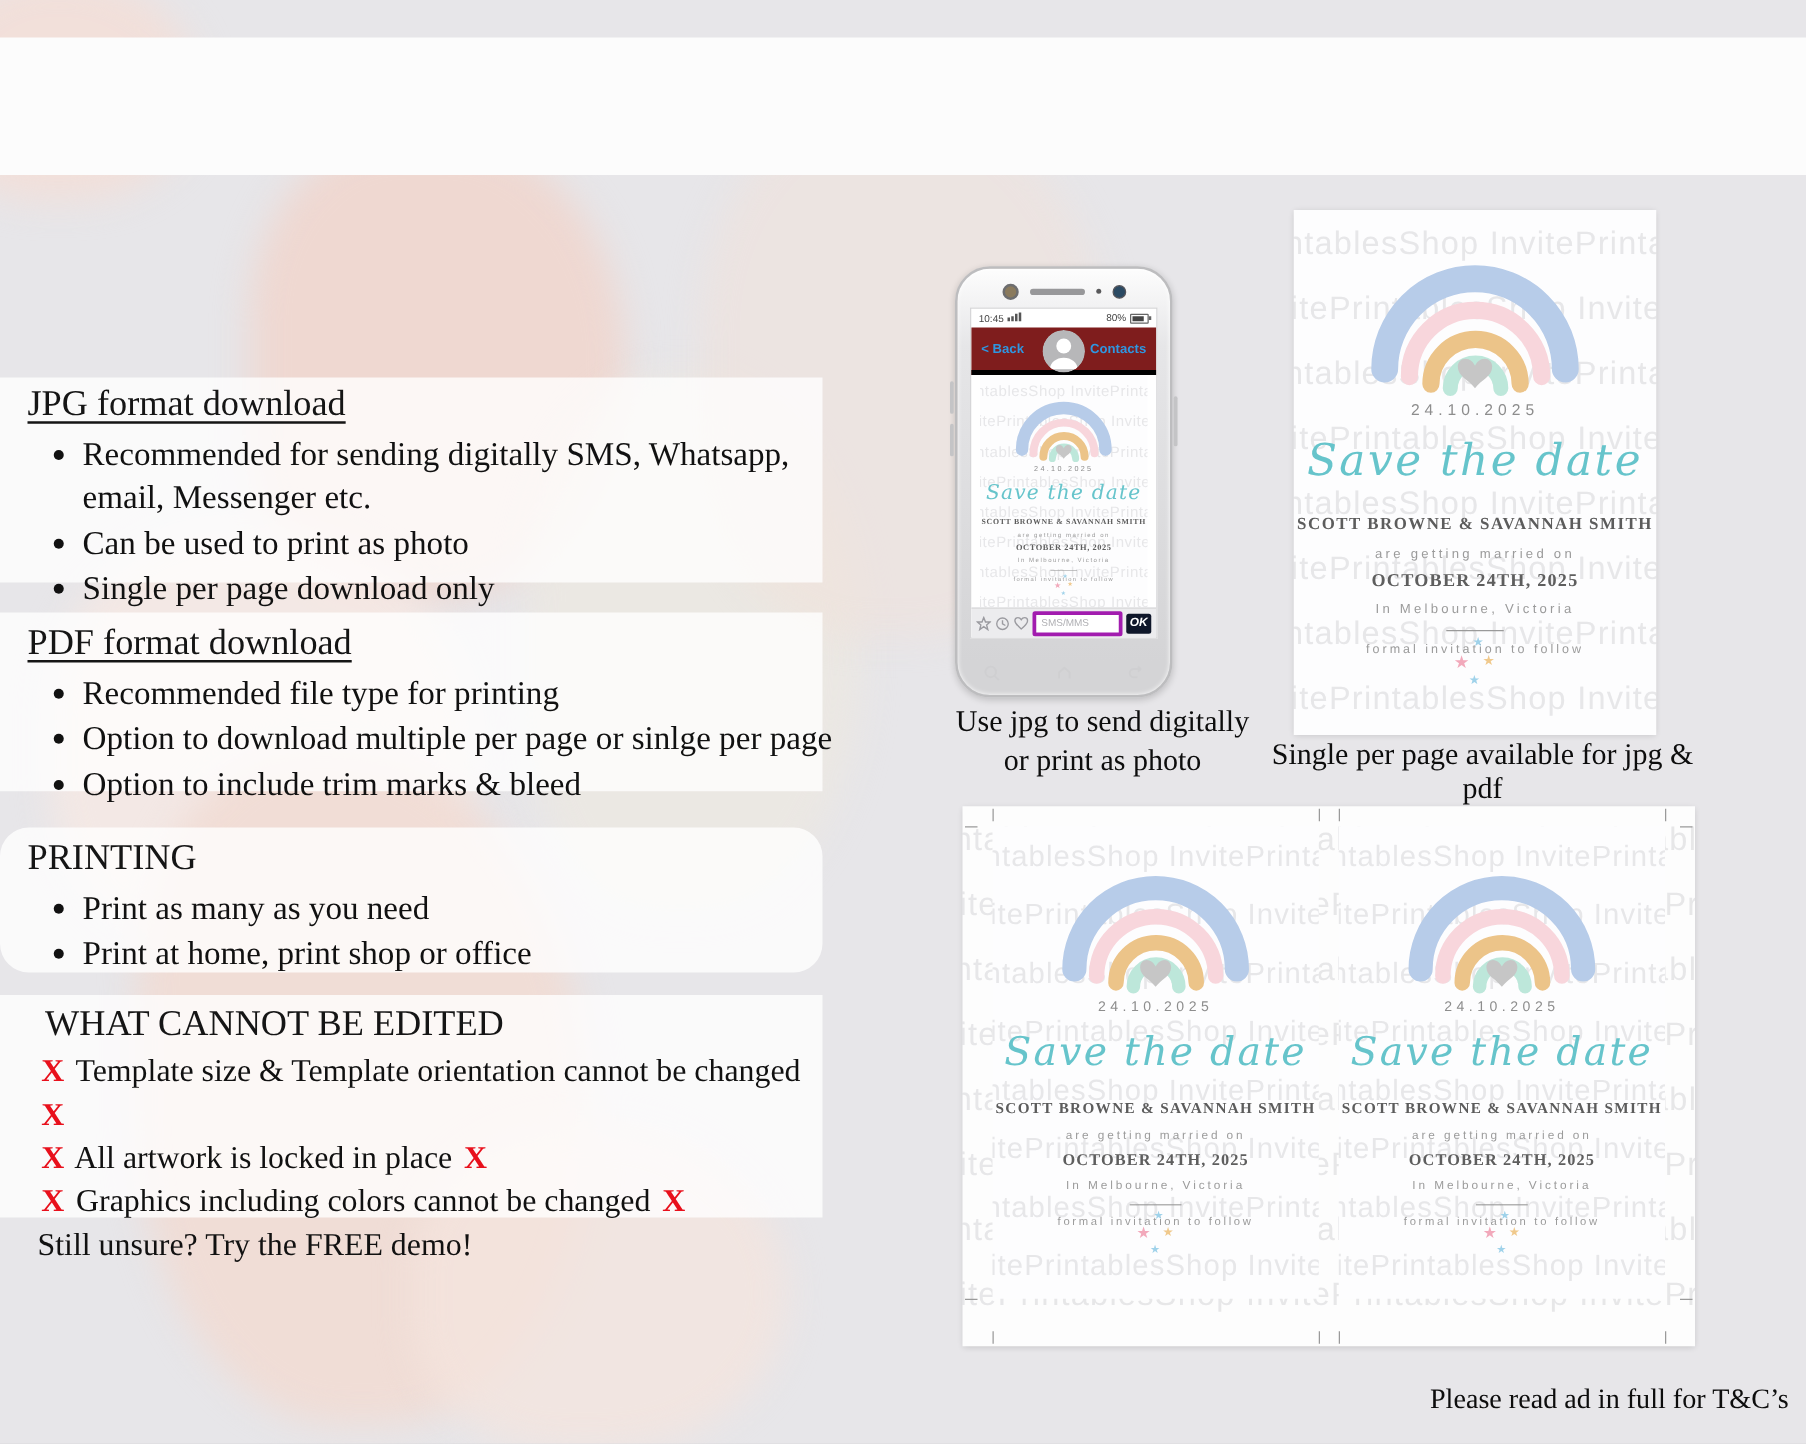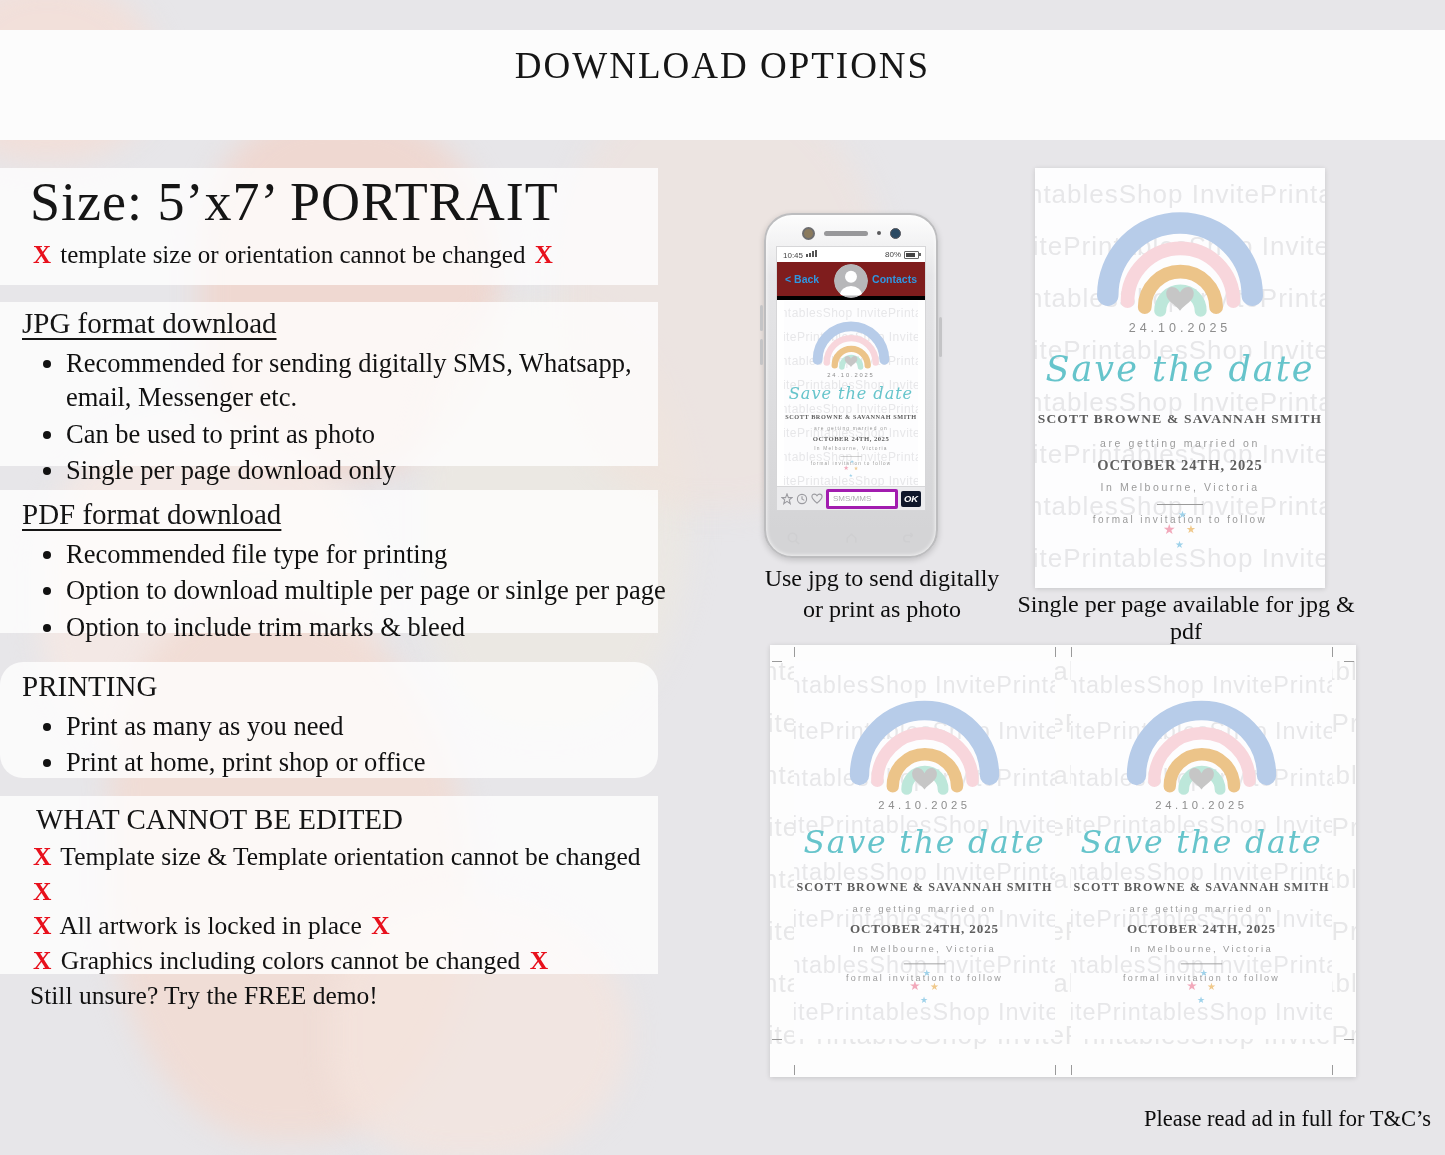--- a/index.html
+++ b/index.html
@@ -133,7 +133,6 @@
   <div class="blob b7"></div>
 
   <div class="header-band">
-    <div class="header-title">DOWNLOAD OPTIONS</div>
   </div>
 
   <div class="band" id="band-size">

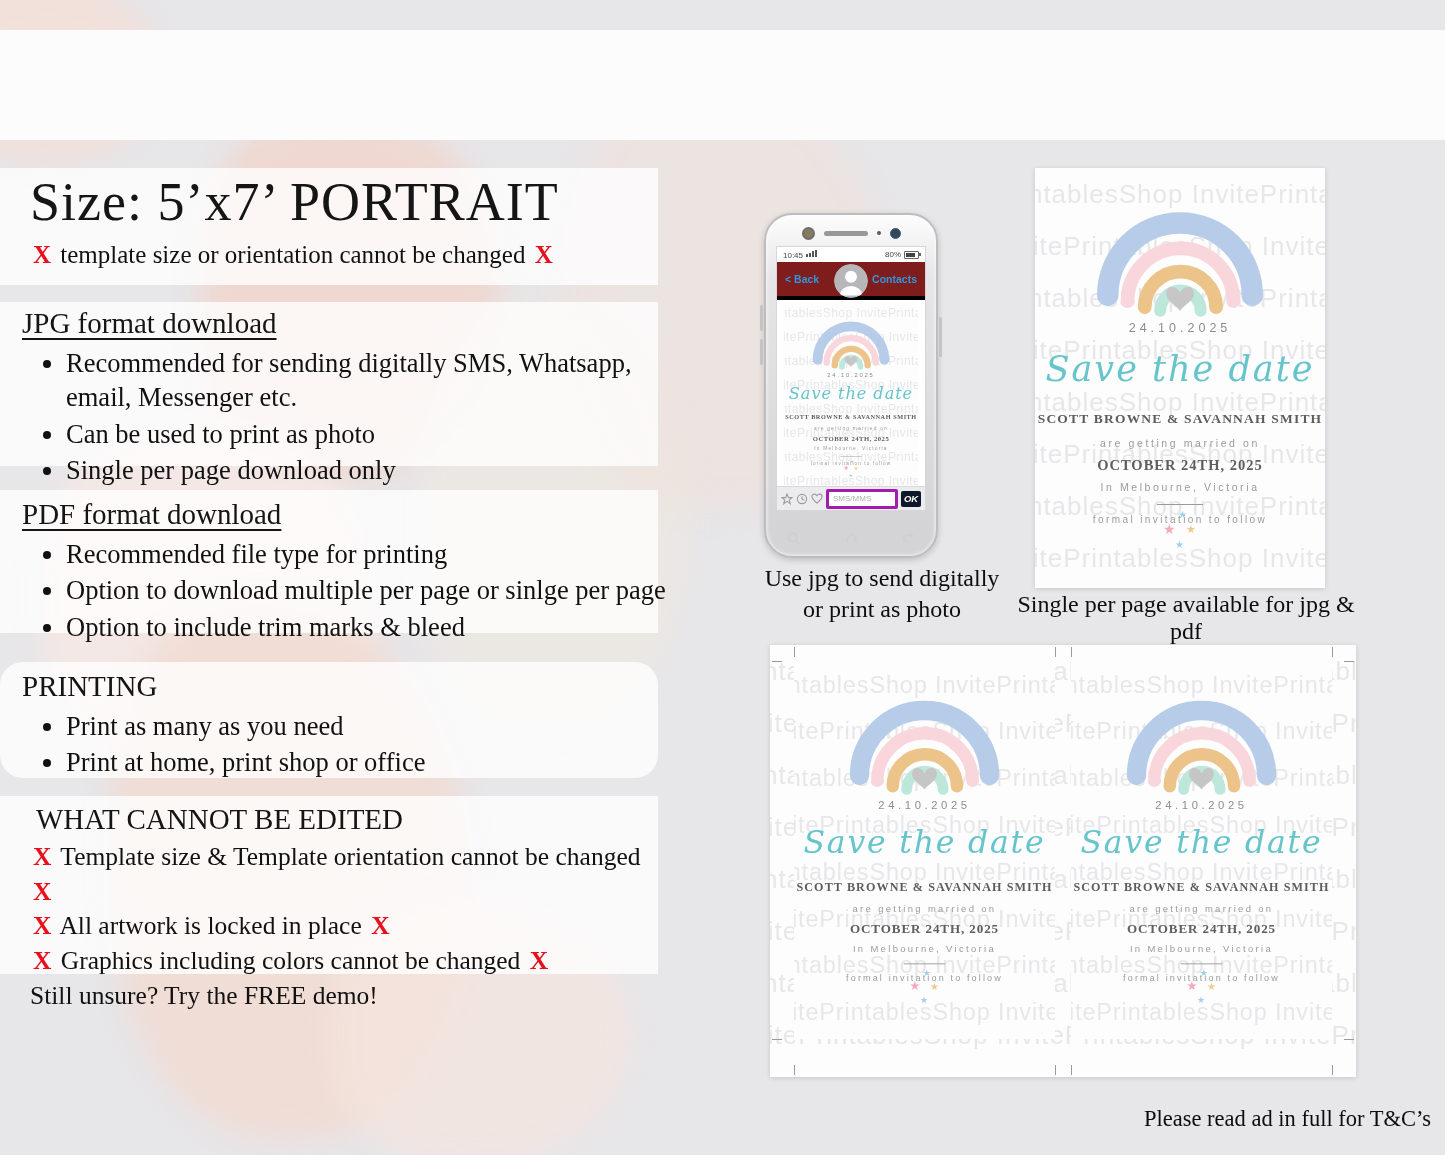--- a/index.html
+++ b/index.html
@@ -135,12 +135,6 @@
   <div class="header-band">
   </div>
 
-  <div class="band" id="band-size">
-    <div class="size-title">Size: 5’x7’ PORTRAIT</div>
-    <div class="size-note">
-        <div class="x-line"><span class="xr">X</span><span> template size or orientation cannot be changed </span><span class="xr">X</span></div>
-      </div>
-  </div>
 
   <div class="band" id="band-jpg">
     <div class="sec-heading underlined">JPG format download</div>

